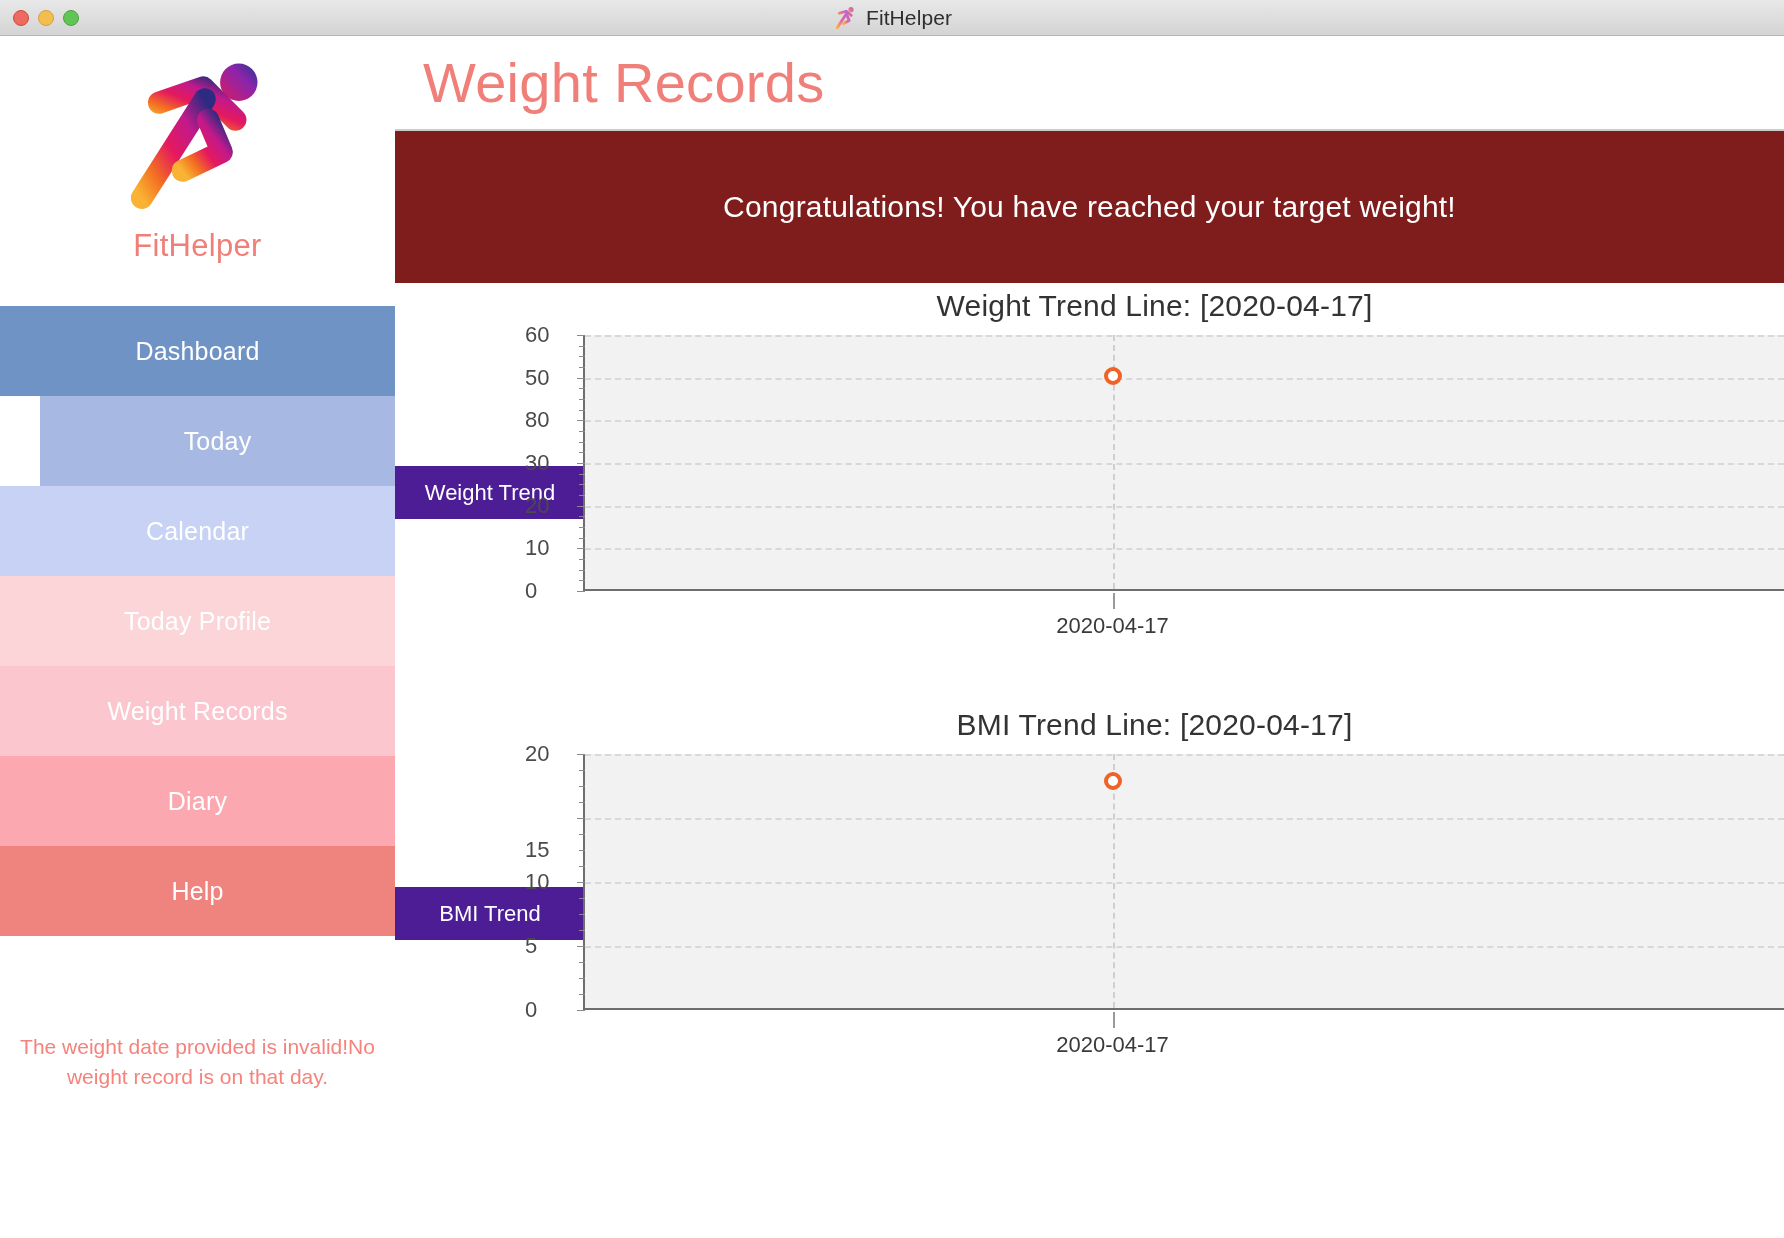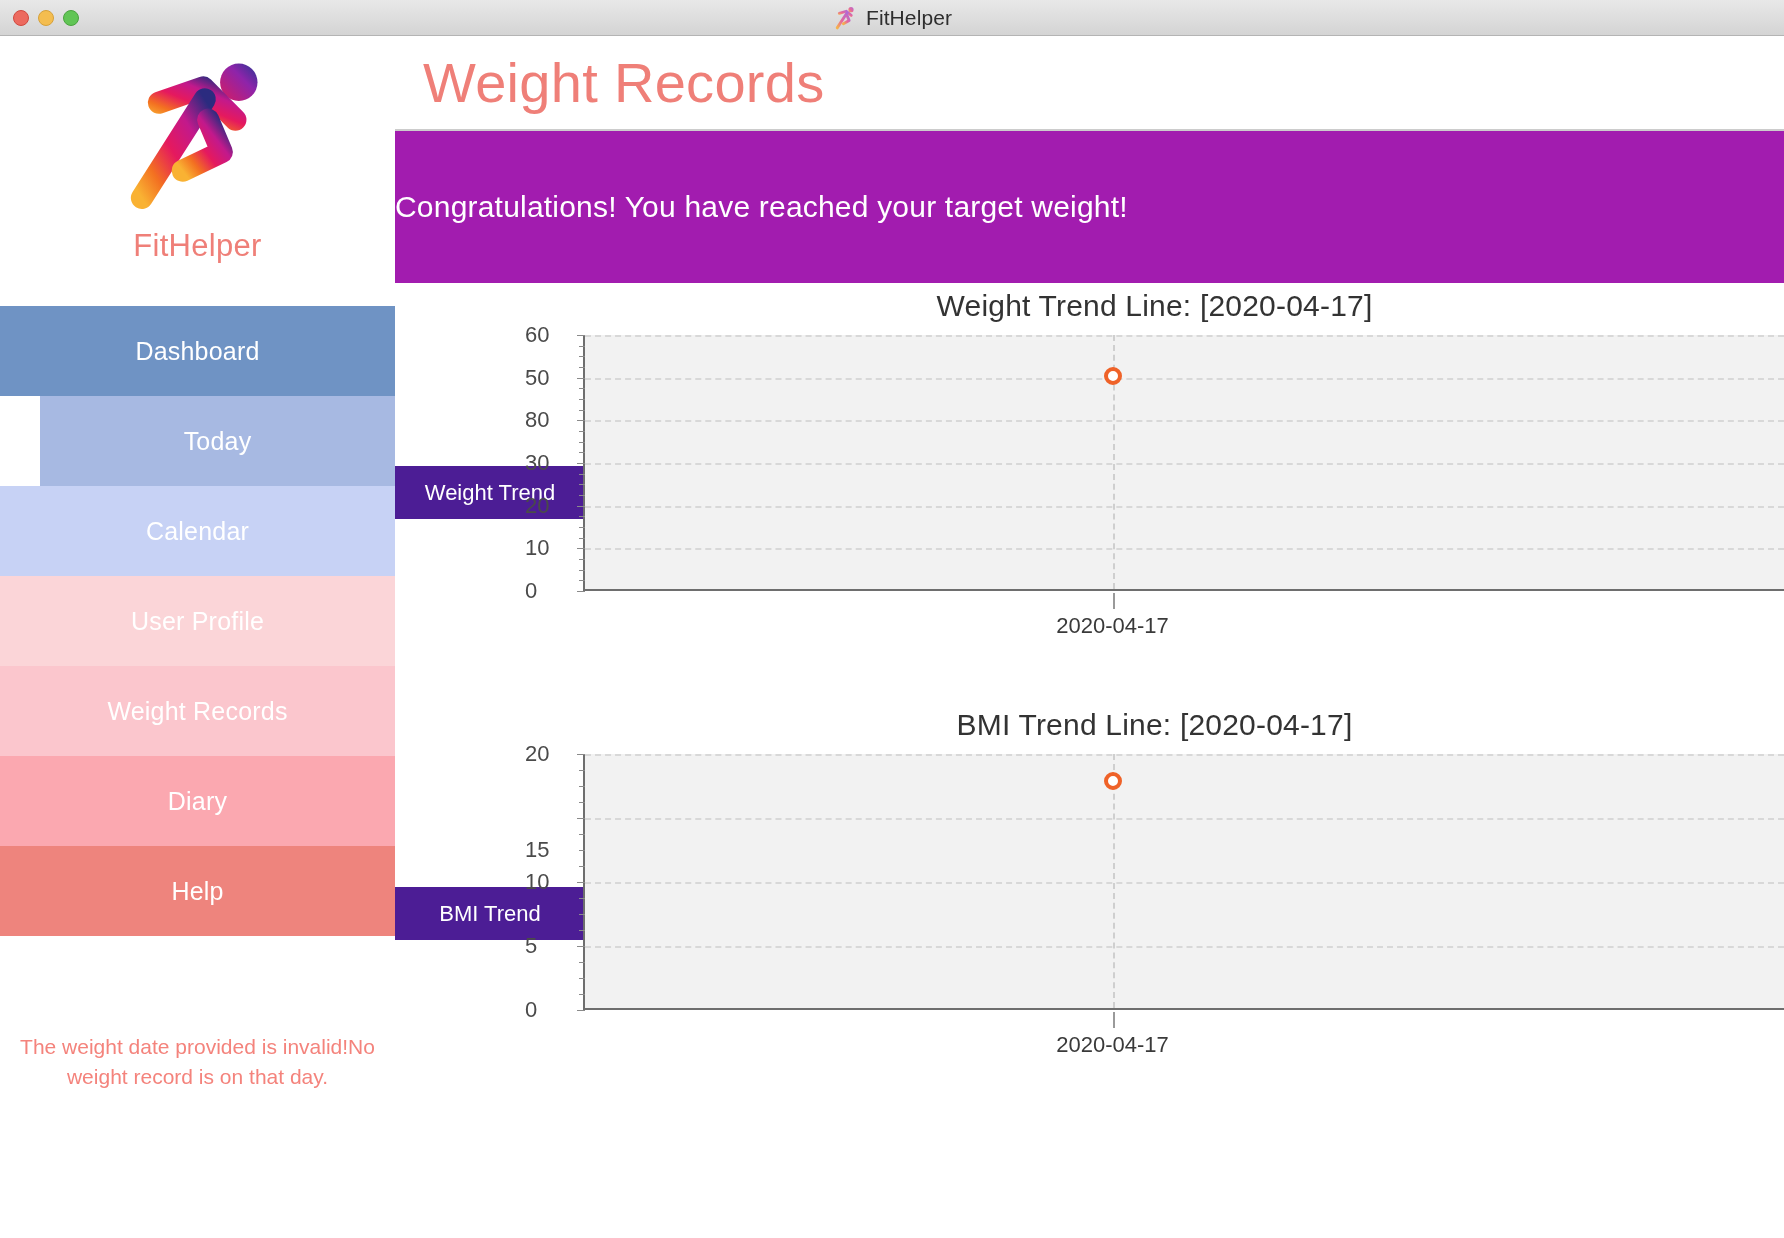--- a/index.html
+++ b/index.html
@@ -88,8 +88,8 @@
   }
   #banner {
     height: 152px;
-    background: #a21caf;
-    display: flex; align-items: center; justify-content: flex-start;
+    background: #7f1d1d;
+    display: flex; align-items: center; justify-content: center;
   }
   #banner-text {
     color: #ffffff; font-size: 30px; letter-spacing: .2px;

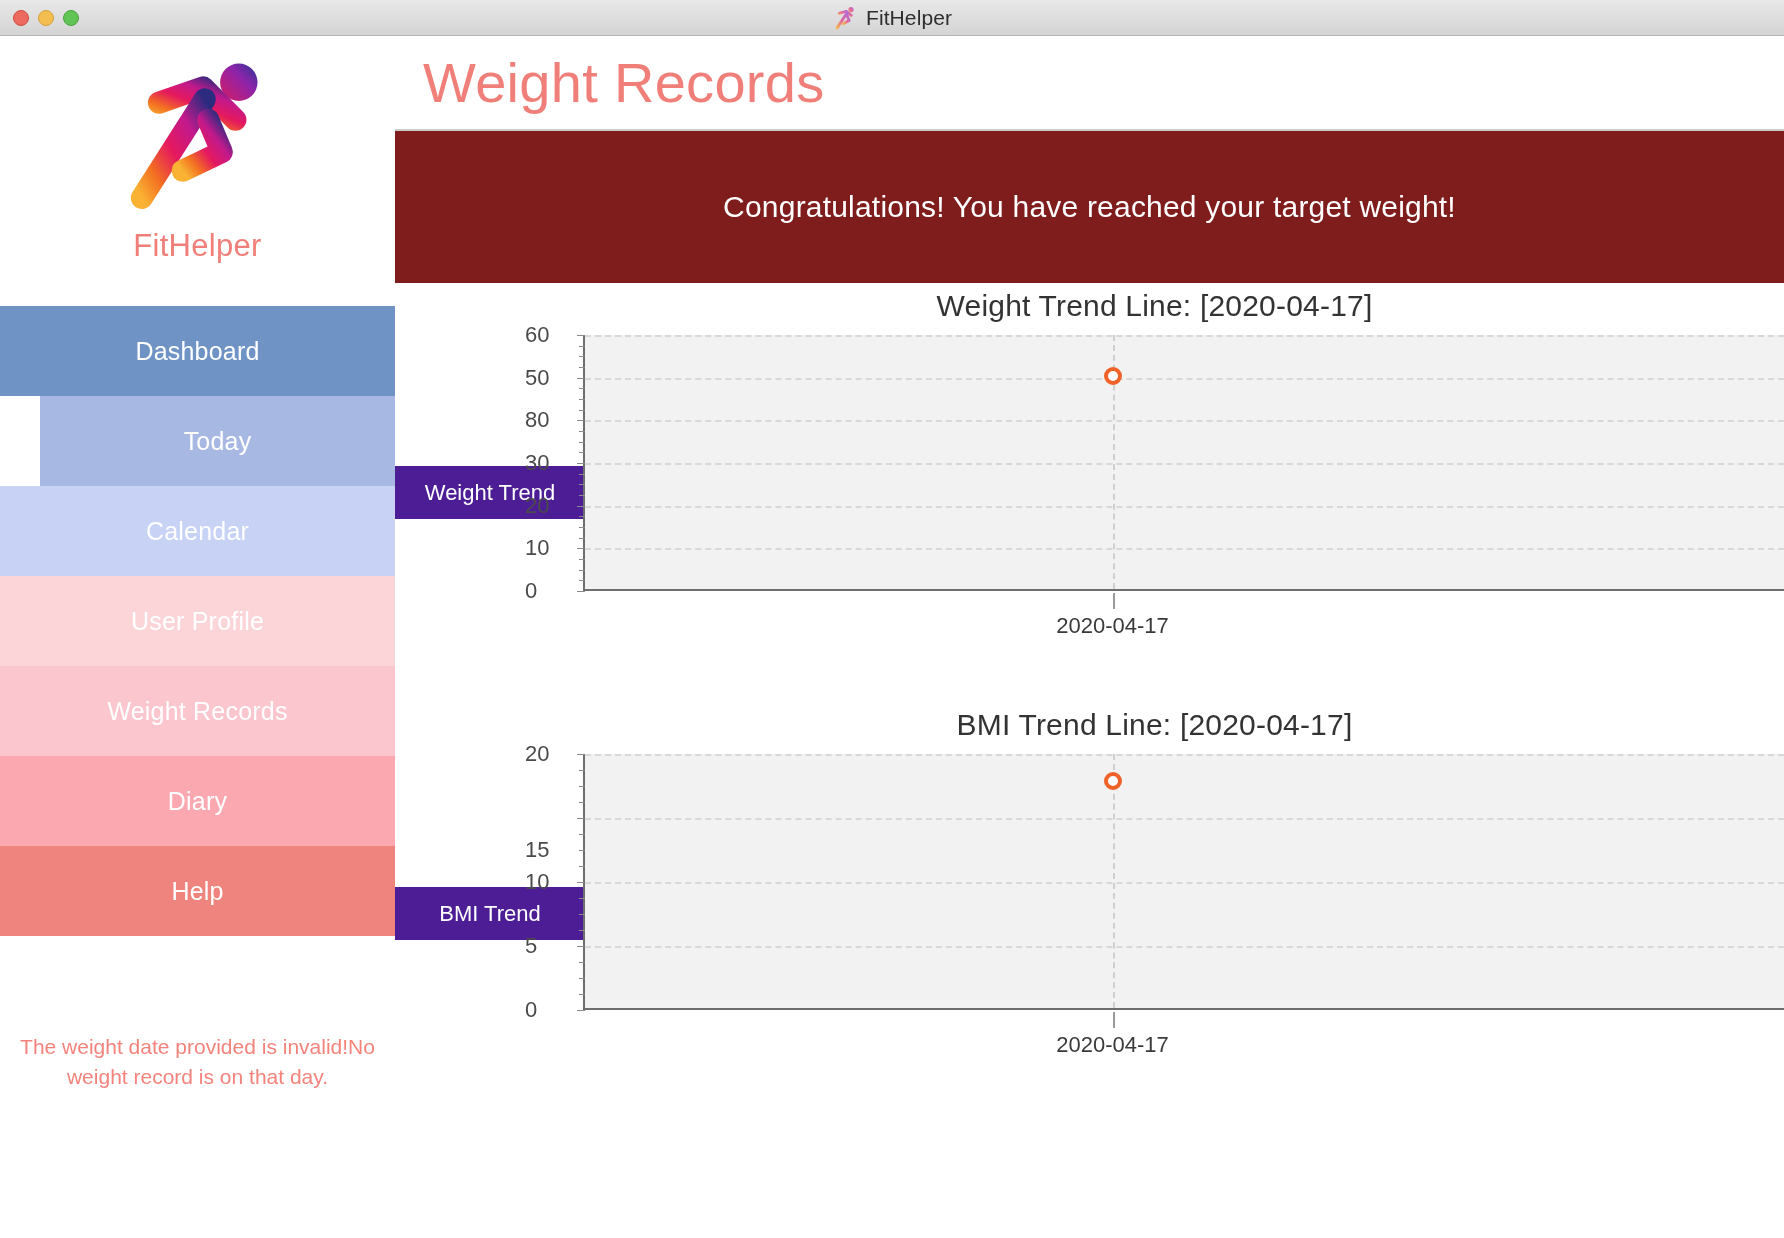--- a/index.html
+++ b/index.html
@@ -262,7 +262,7 @@
       <span>Calendar</span>
     </div>
     <div class="nav-item" style="background: rgb(251, 213, 216);">
-      <span>User Profile</span>
+      <span>Today Profile</span>
     </div>
     <div class="nav-item" style="background: rgb(251, 198, 205);">
       <span>Weight Records</span>

